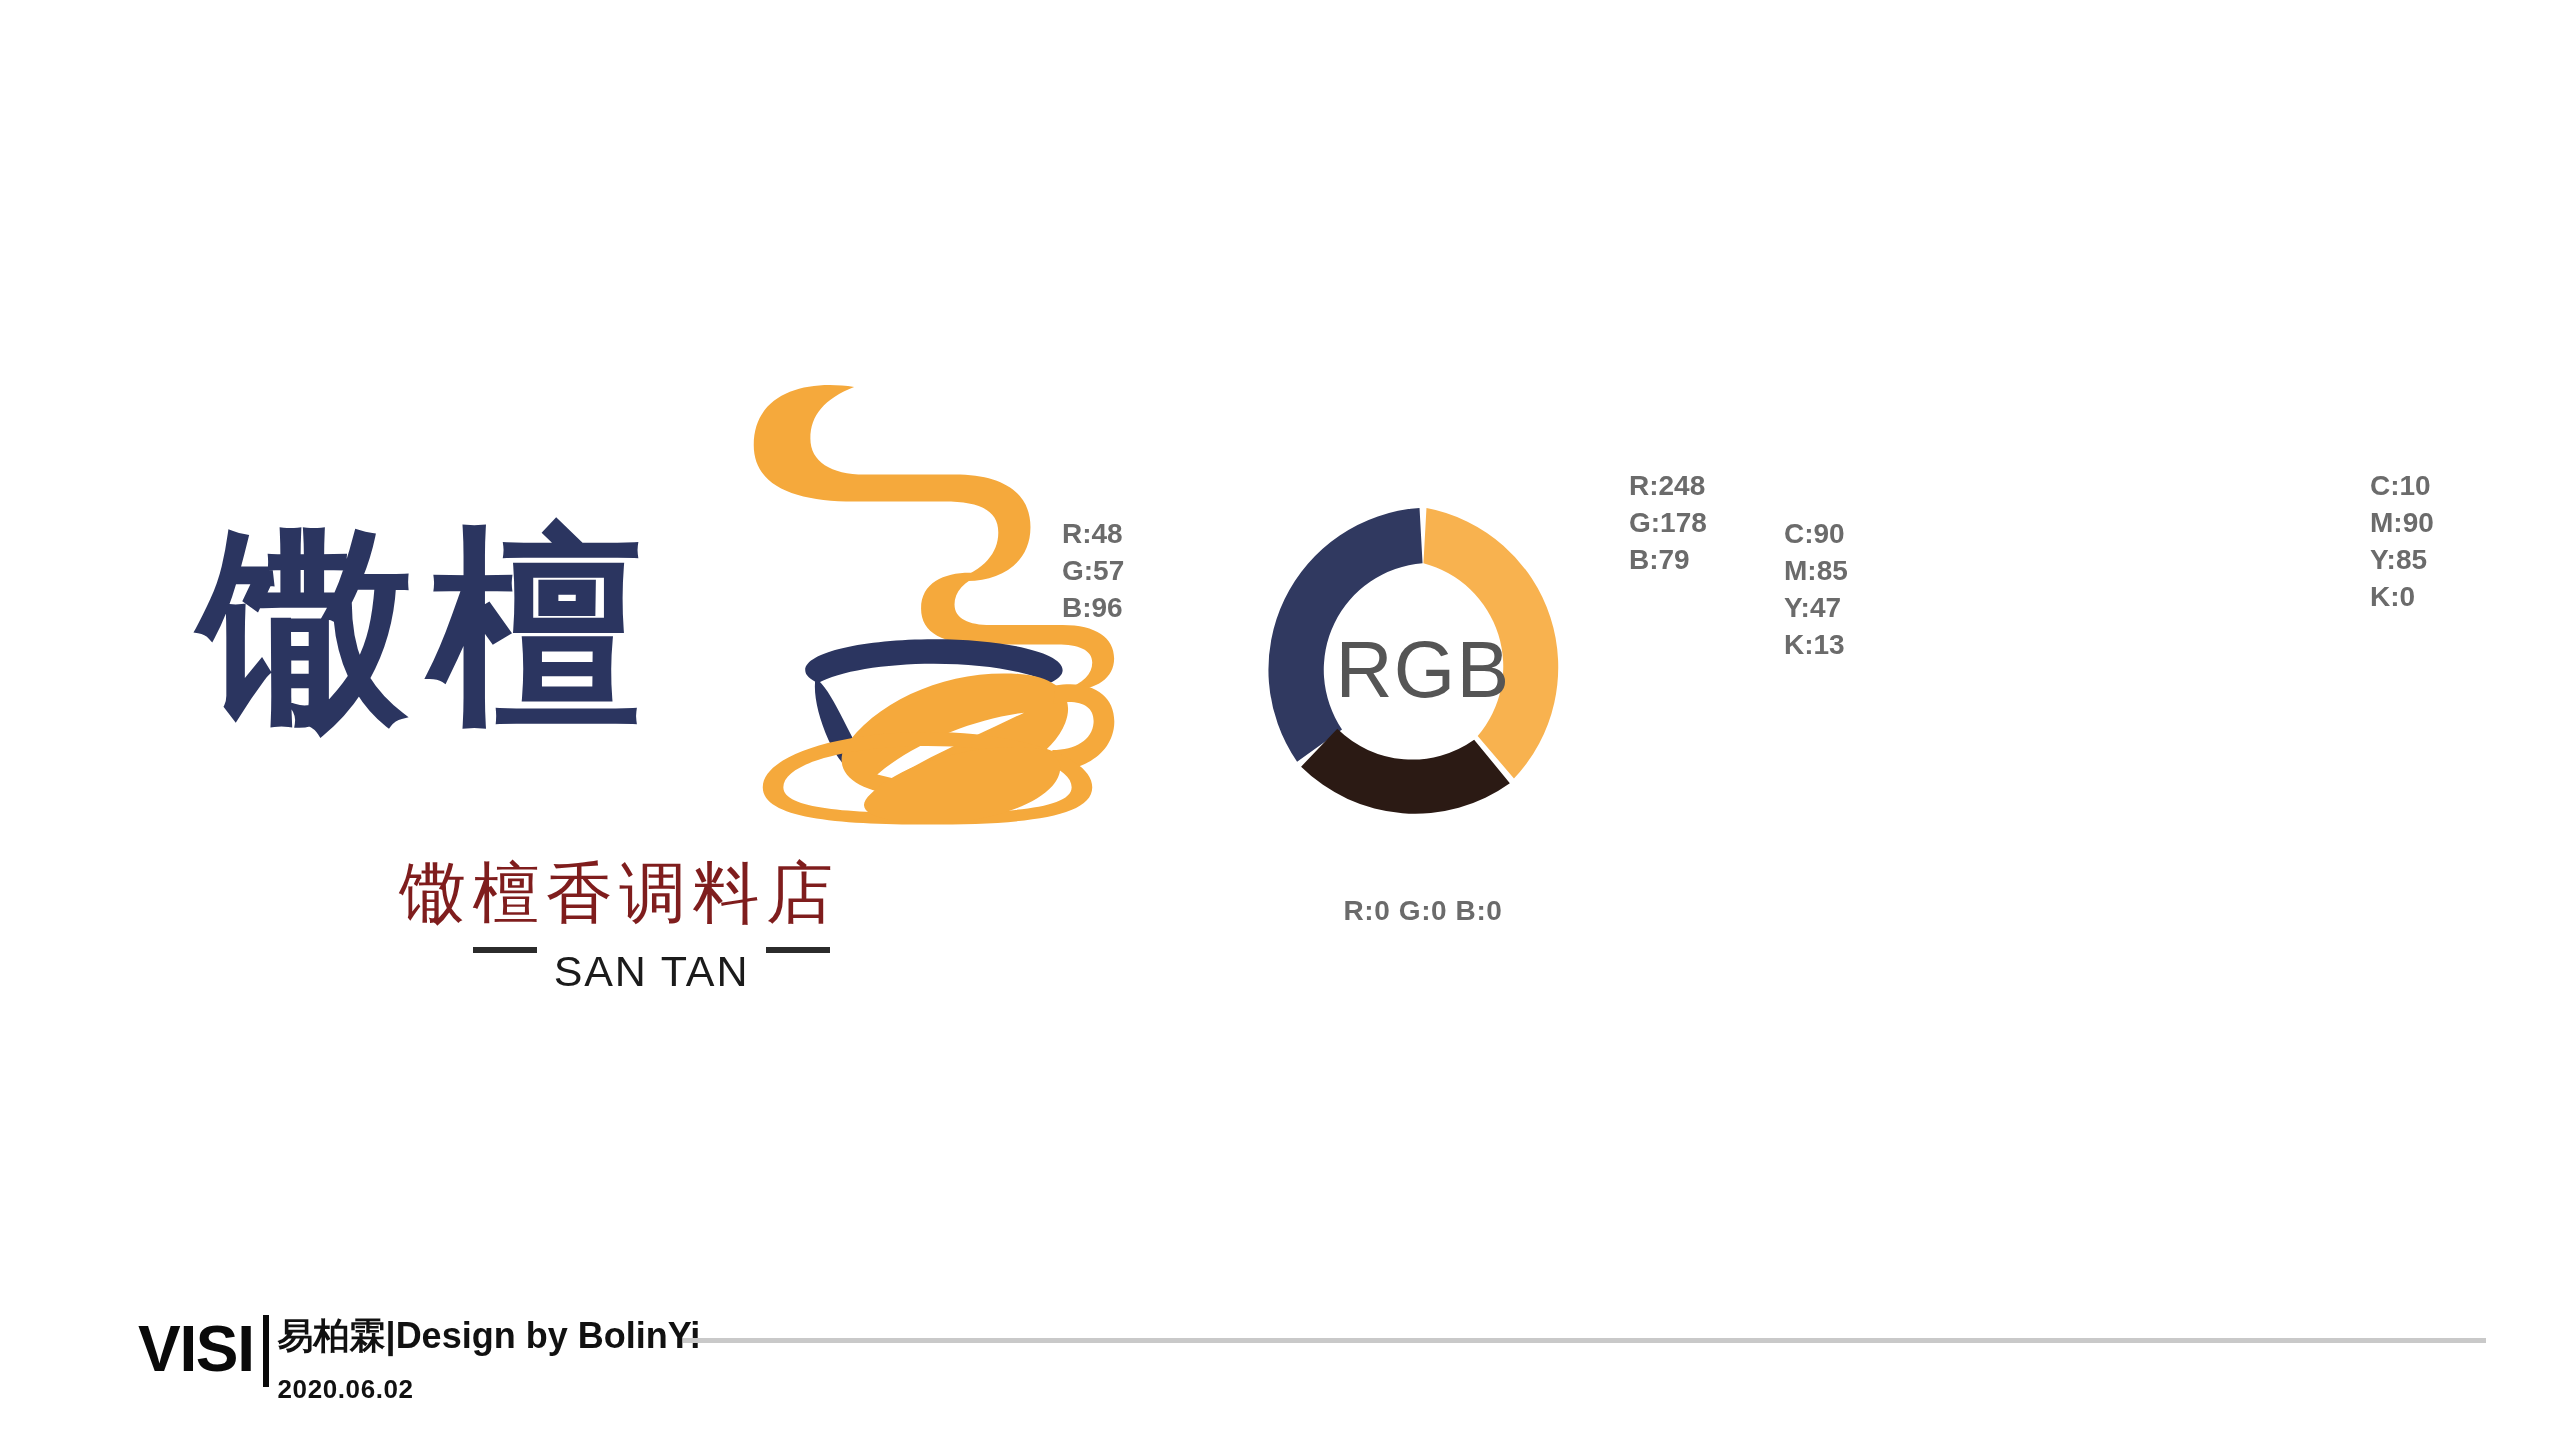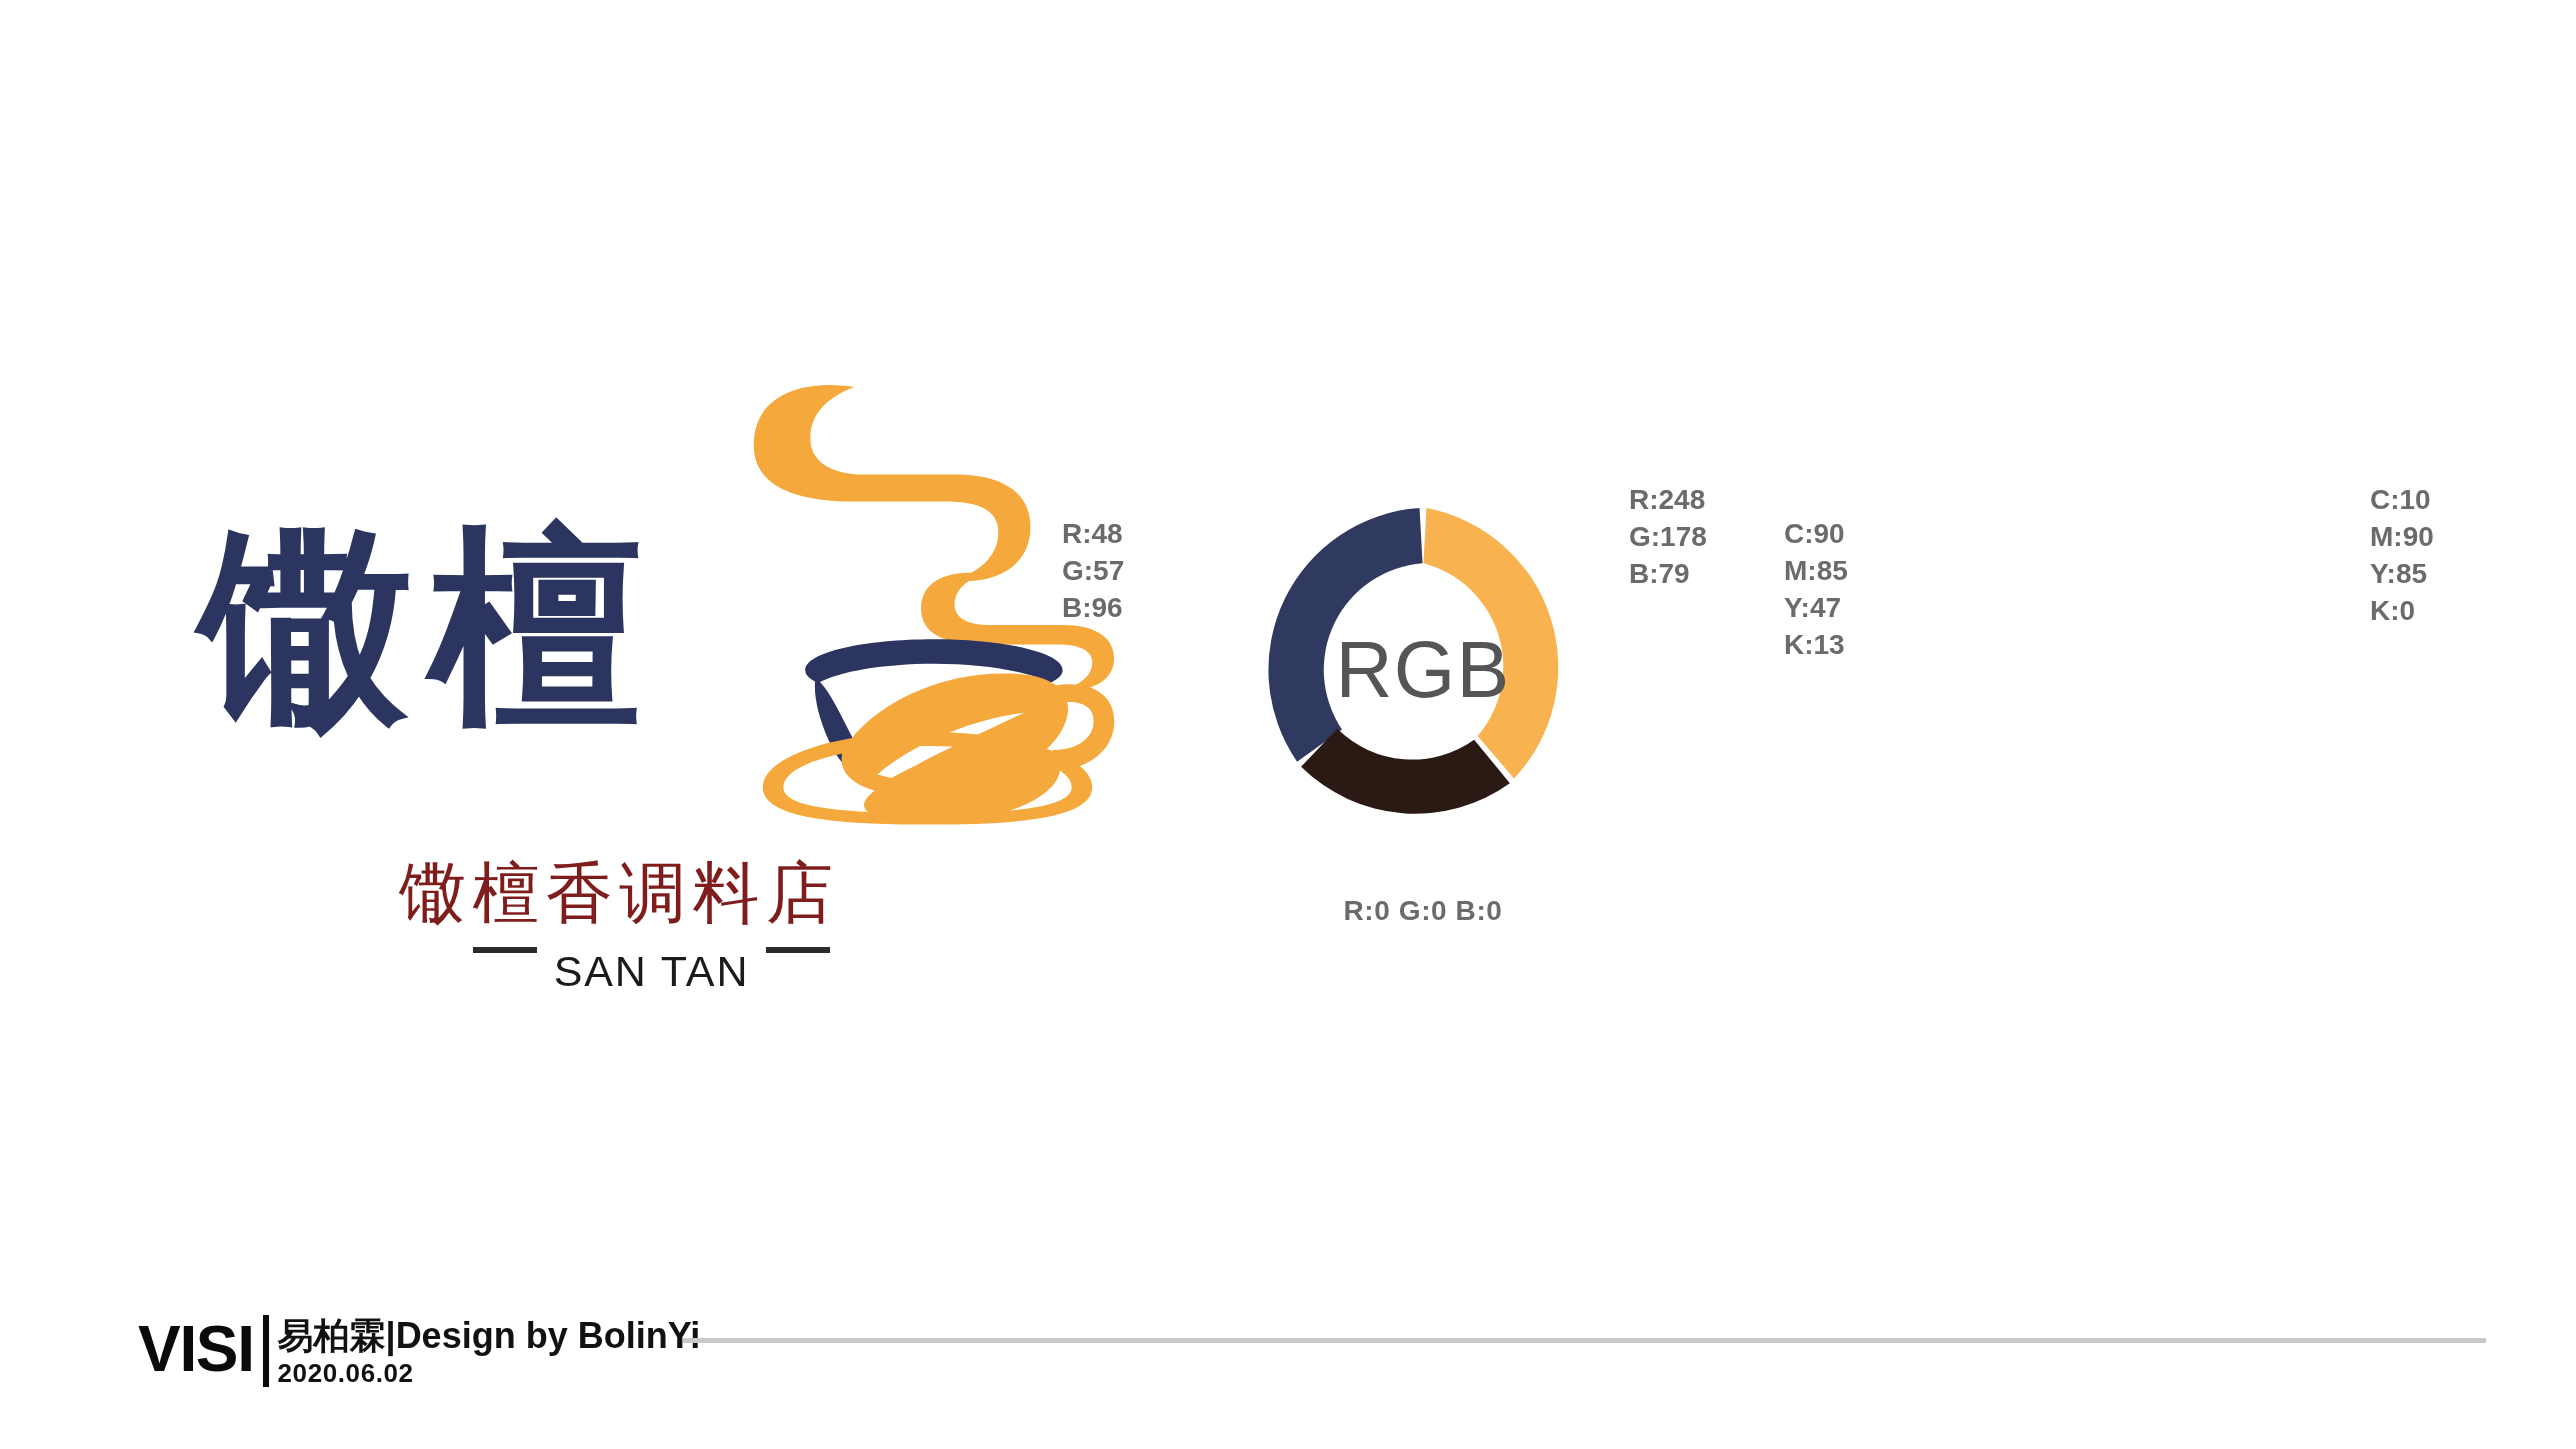--- a/index.html
+++ b/index.html
@@ -104,7 +104,7 @@
     white-space:nowrap;
   }
   .label-left{ left:-71px; top:32px; text-align:left;margin-top:32px; }
-  .label-right{ left:496px; top:30px; text-align:left; }
+  .label-right{ left:496px; top:16px; text-align:left; }
   .label-bottom{
     position:absolute;
     left:0; top:444px;

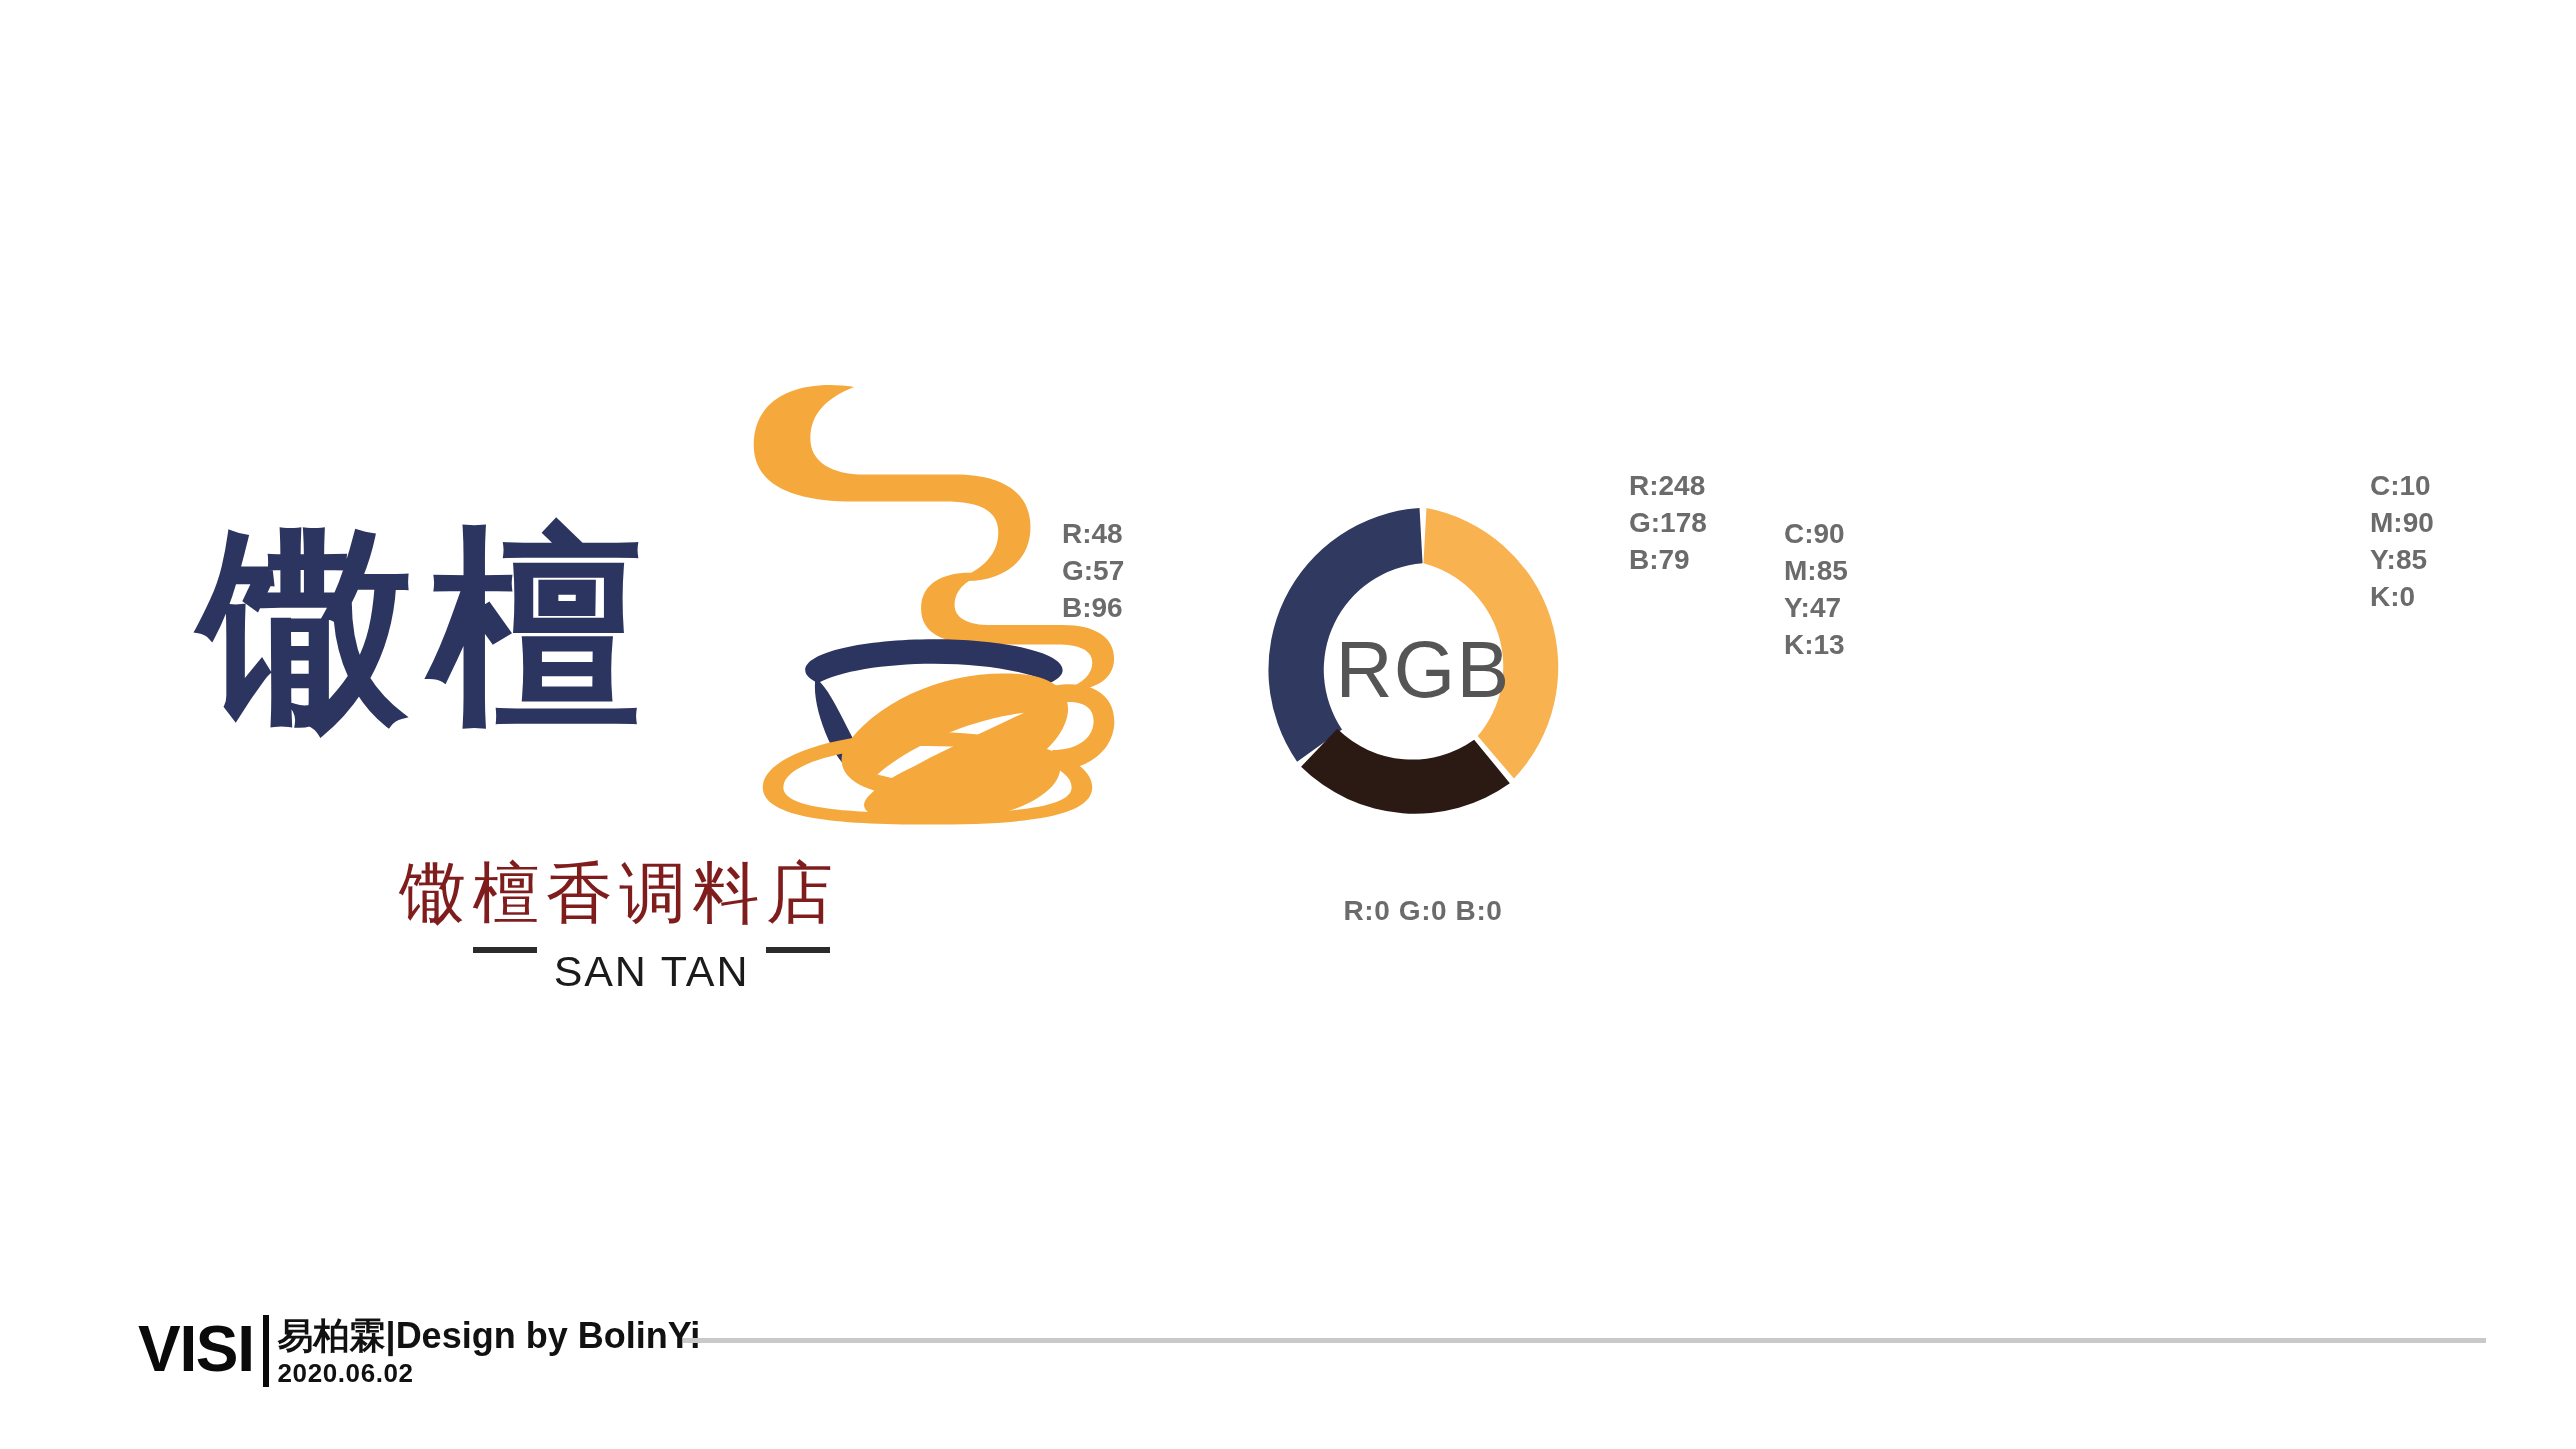--- a/index.html
+++ b/index.html
@@ -150,6 +150,7 @@
   #footer-textcol{
     display:flex;flex-direction:column;
     margin-top:2.6px;
+    gap:16px;
   }
   #footer-line1{
     font-size:36px;line-height:39px;

